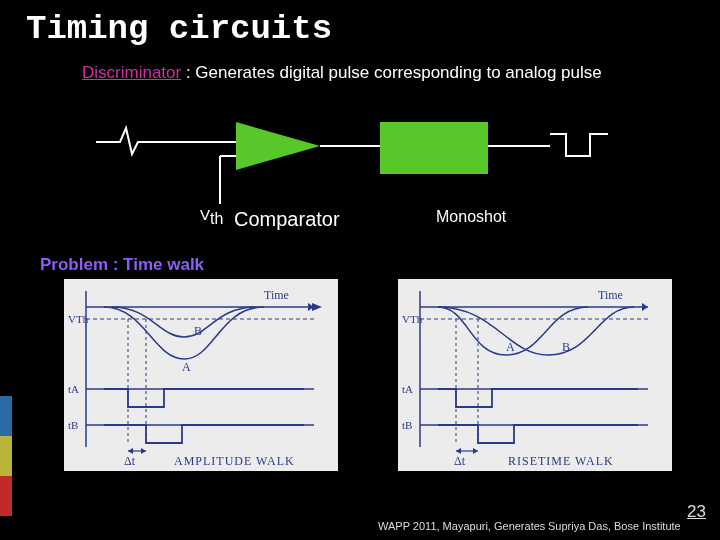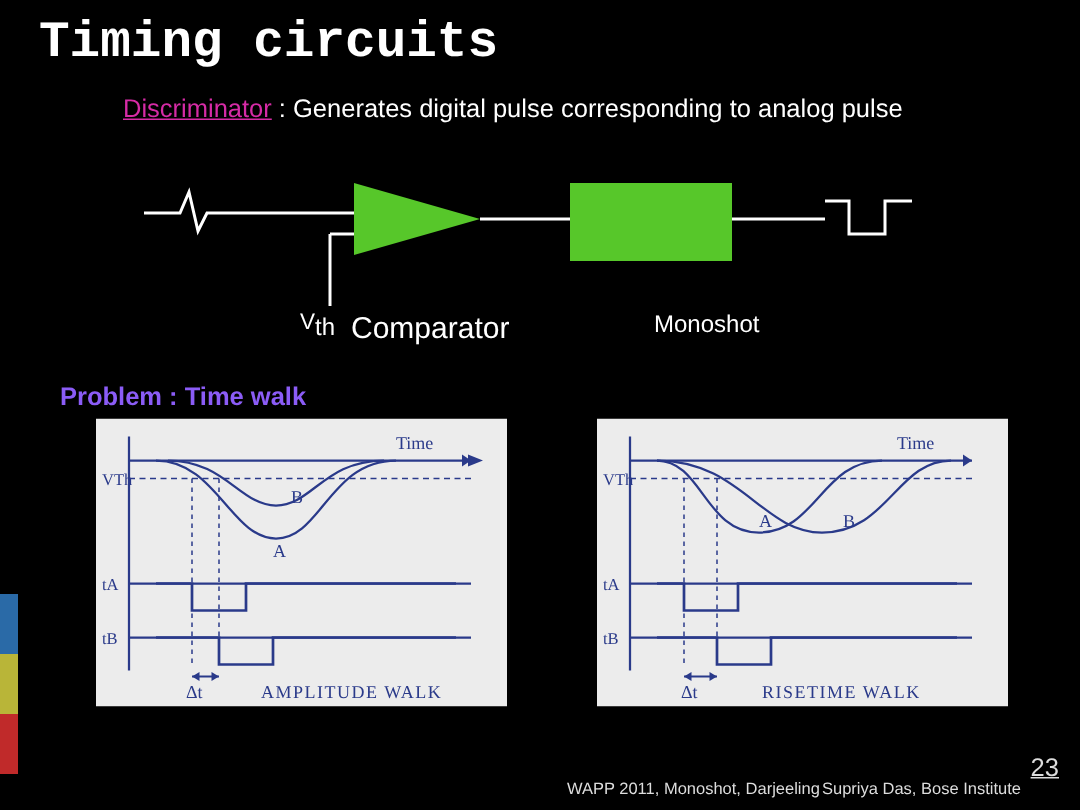--- a/index.html
+++ b/index.html
@@ -215,7 +215,7 @@
 </div>
 
 <div class="footer">
-  <span class="f1">WAPP 2011, Monoshot, Darjeeling</span>
+  <span class="f1">WAPP 2011, Mayapuri, Generates</span>
   <span class="f2">Supriya Das, Bose Institute</span>
   <span class="pg">23</span>
 </div>

